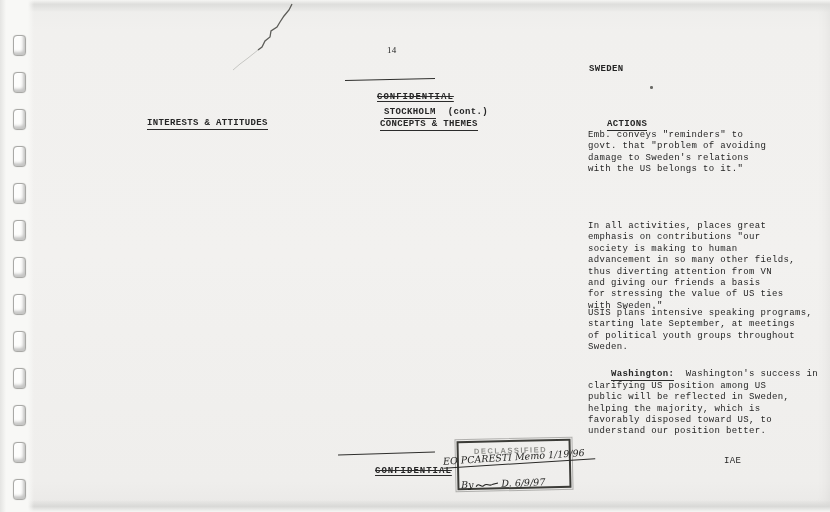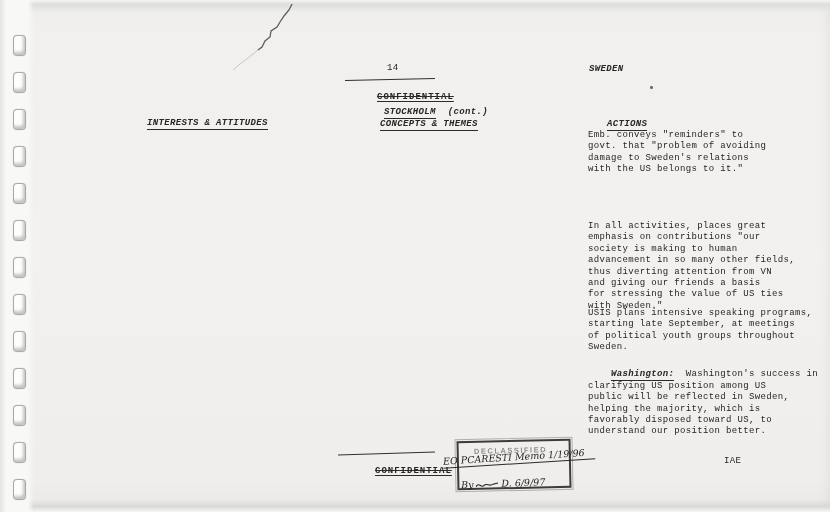--- a/index.html
+++ b/index.html
@@ -81,7 +81,7 @@
 
   <div class="speck" style="left:650px;top:86px;width:2.5px;height:2.5px;"></div>
 
-  <div class="pos" style="left:387px;top:63px;">14</div>
+  <div class="pos" style="left:387px;top:45px;font-family:Liberation Serif, serif;">14</div>
 
   <div class="bar" style="left:345px;top:79px;width:90px;transform:rotate(-1.2deg);"></div>
   <div class="pos" style="left:354px;top:81px;">

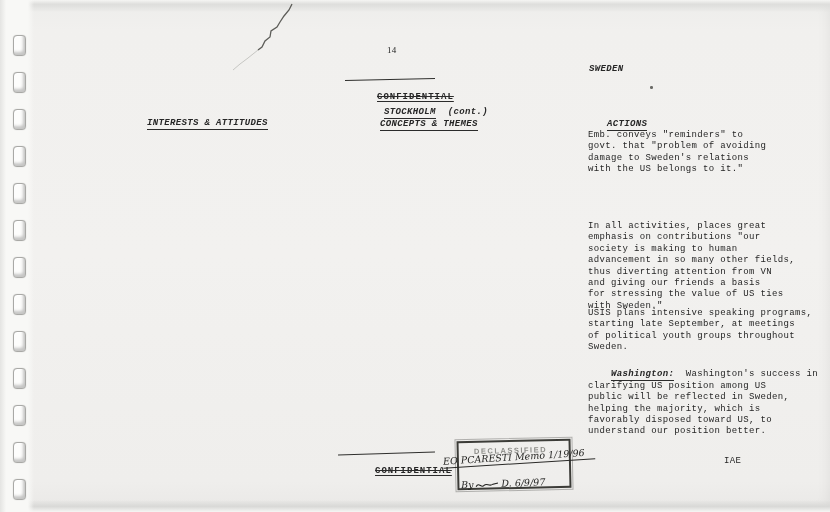--- a/index.html
+++ b/index.html
@@ -25,7 +25,7 @@
     background:#fdfdfc;border:1px solid #a9a9a6;
     box-shadow:inset -2px -3px 3px rgba(0,0,0,0.22), inset 1px 1px 1px rgba(255,255,255,0.9), 0 0 1px rgba(0,0,0,0.25);}
   .pos{position:absolute;font-size:9px;line-height:11.4px;letter-spacing:0.35px;white-space:pre;}
-  .bold{font-weight:bold;font-style:italic;}
+  .bold{font-weight:bold;}
   .u{border-bottom:1px solid #2b2b2b;padding-bottom:0.5px;}
   .strike{
     font-weight:bold;letter-spacing:1px;

